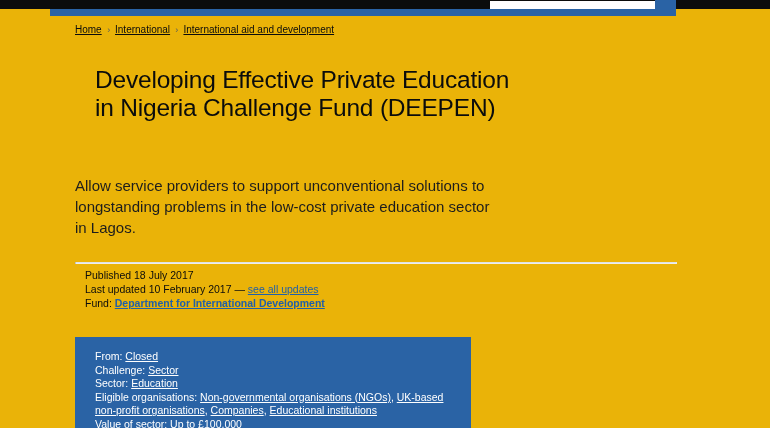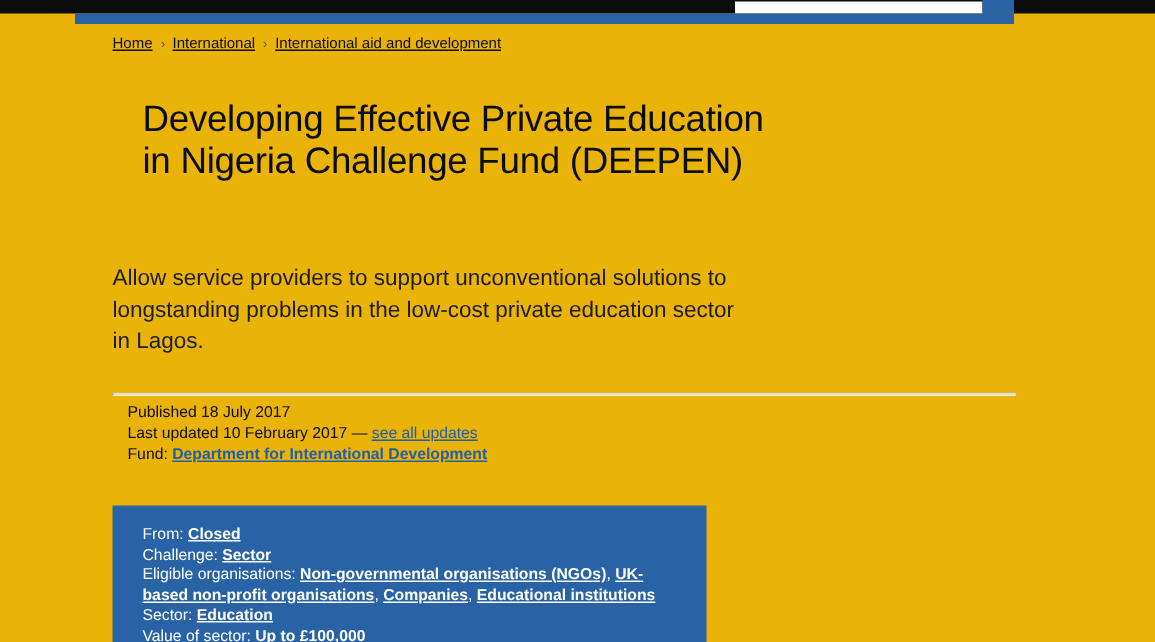--- a/index.html
+++ b/index.html
@@ -101,7 +101,7 @@
   }
   .funding-box a {
     color: #ffffff;
-    font-weight: bold;
+    font-weight: normal;
     text-decoration: underline;
     cursor: pointer;
   }

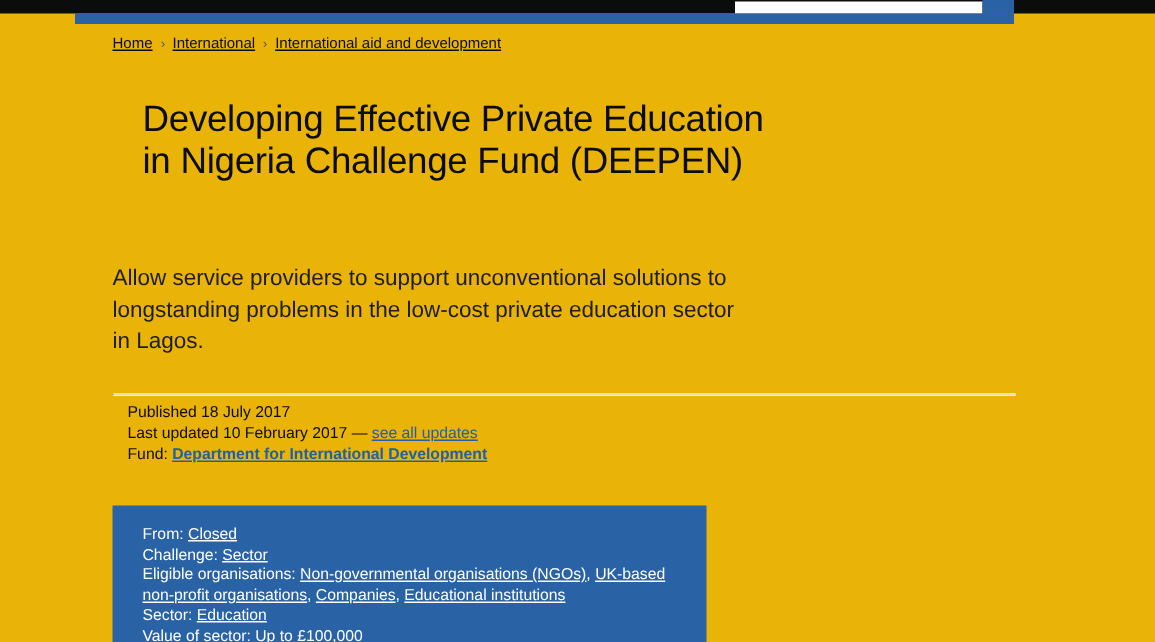--- a/index.html
+++ b/index.html
@@ -141,8 +141,8 @@
   <div class="funding-box" style="background: rgb(42, 99, 165);">
       <div><span>From: </span><a>Closed</a></div>
       <div><span>Challenge: </span><a>Sector</a></div>
+      <div><span>Sector: </span><a>Education</a></div>
       <div><span>Eligible organisations: </span><a>Non-governmental organisations (NGOs)</a>, <a>UK-based non-profit organisations</a>, <a>Companies</a>, <a>Educational institutions</a></div>
-      <div><span>Sector: </span><a>Education</a></div>
       <div><span>Value of sector: </span><a>Up to £100,000</a></div>
     </div>
 

